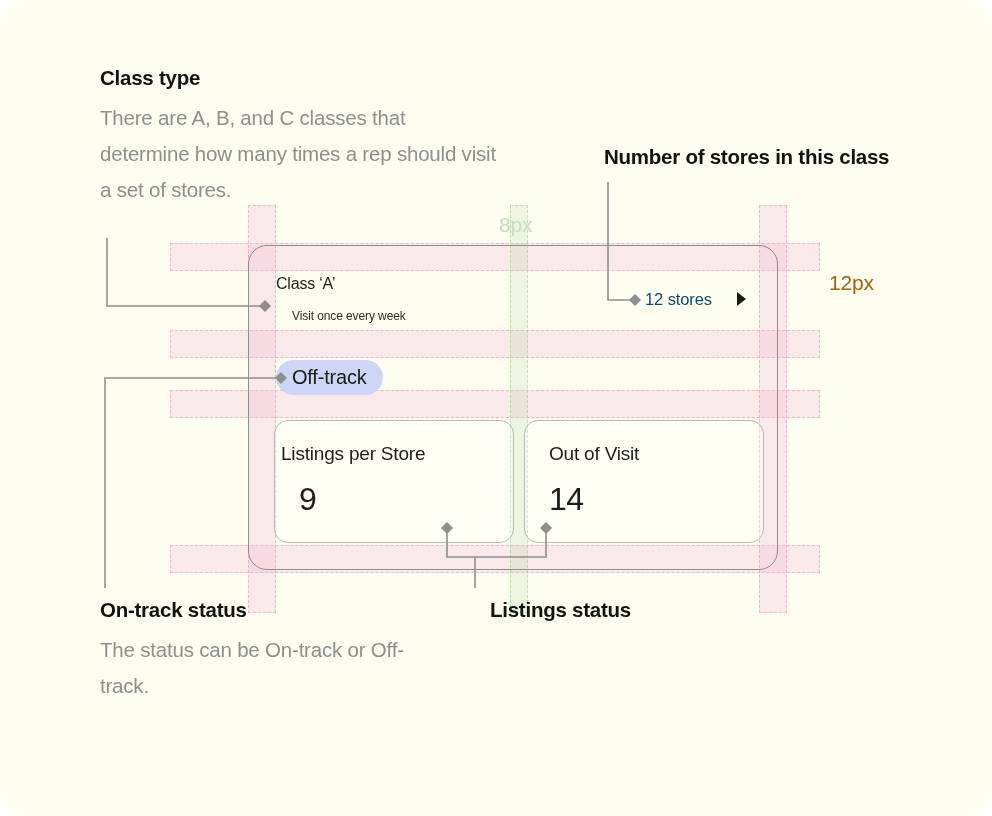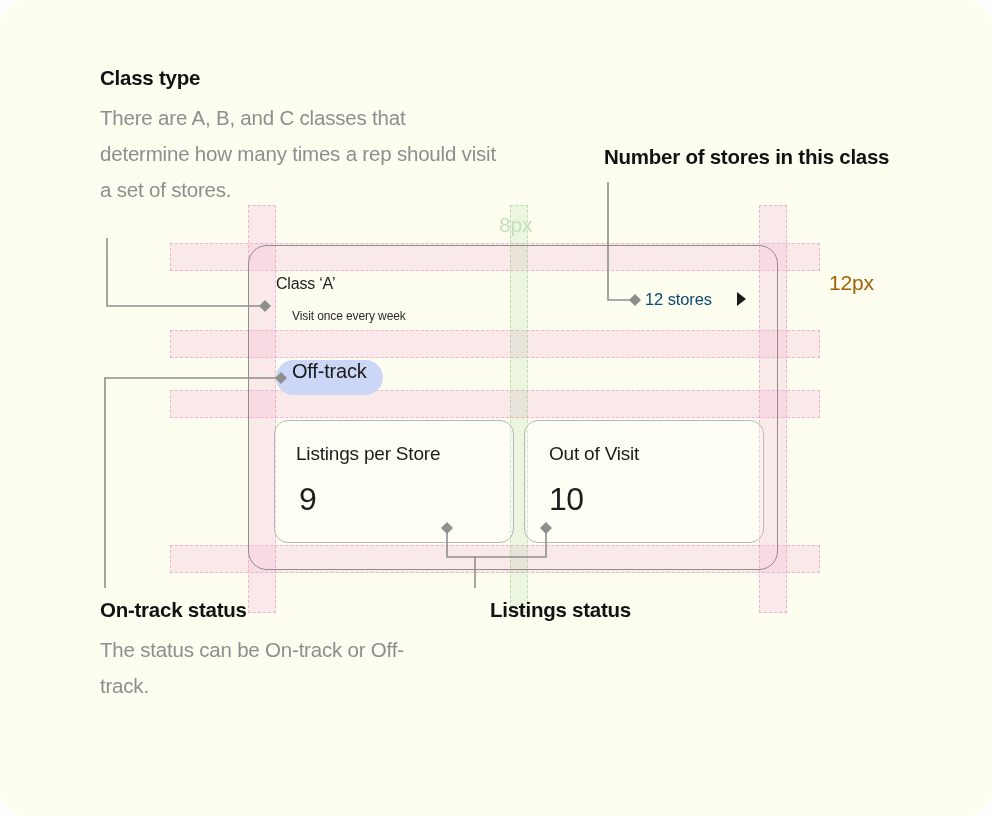--- a/index.html
+++ b/index.html
@@ -124,6 +124,7 @@
     height: 35px;
     padding: 0 16px;
     display: flex;
+    align-items: center;
     border-radius: 18px;
     background: #ccd6f6;
     font-size: 20px;

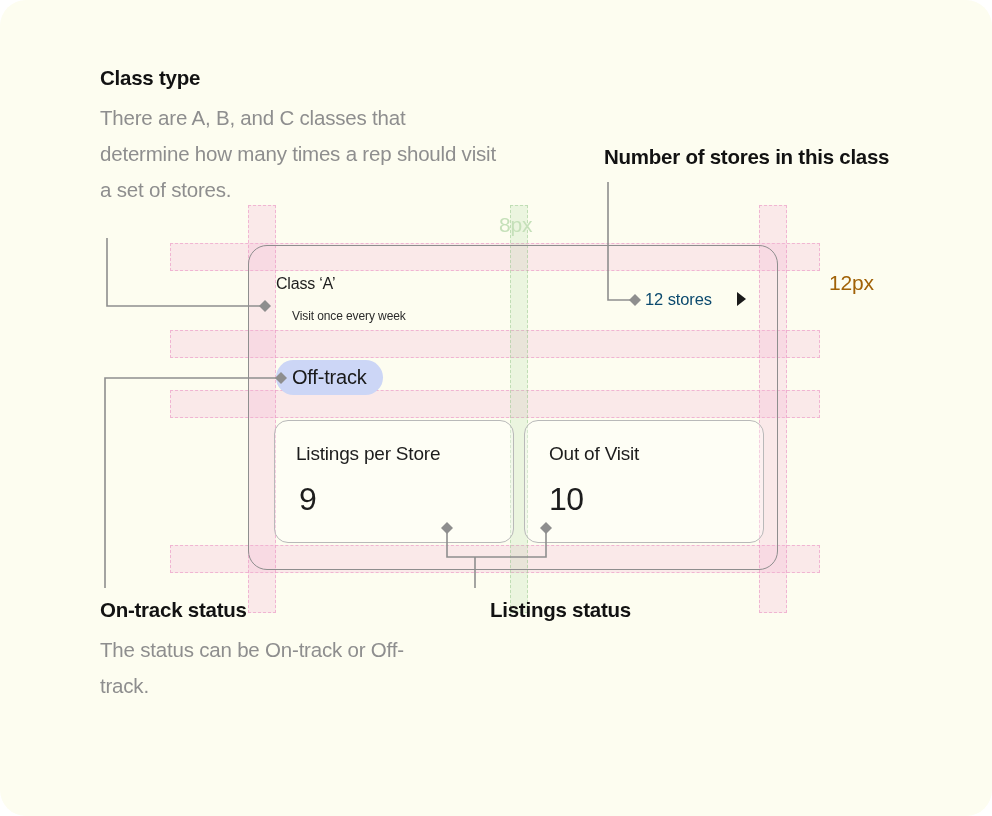--- a/index.html
+++ b/index.html
@@ -151,7 +151,7 @@
     letter-spacing: -0.2px;
     white-space: nowrap;
   }
-  #metric-label-1 { left: 296px; }
+  #metric-label-1 { left: 281px; }
   #metric-label-2 { left: 549px; }
   .metric-value {
     position: absolute;

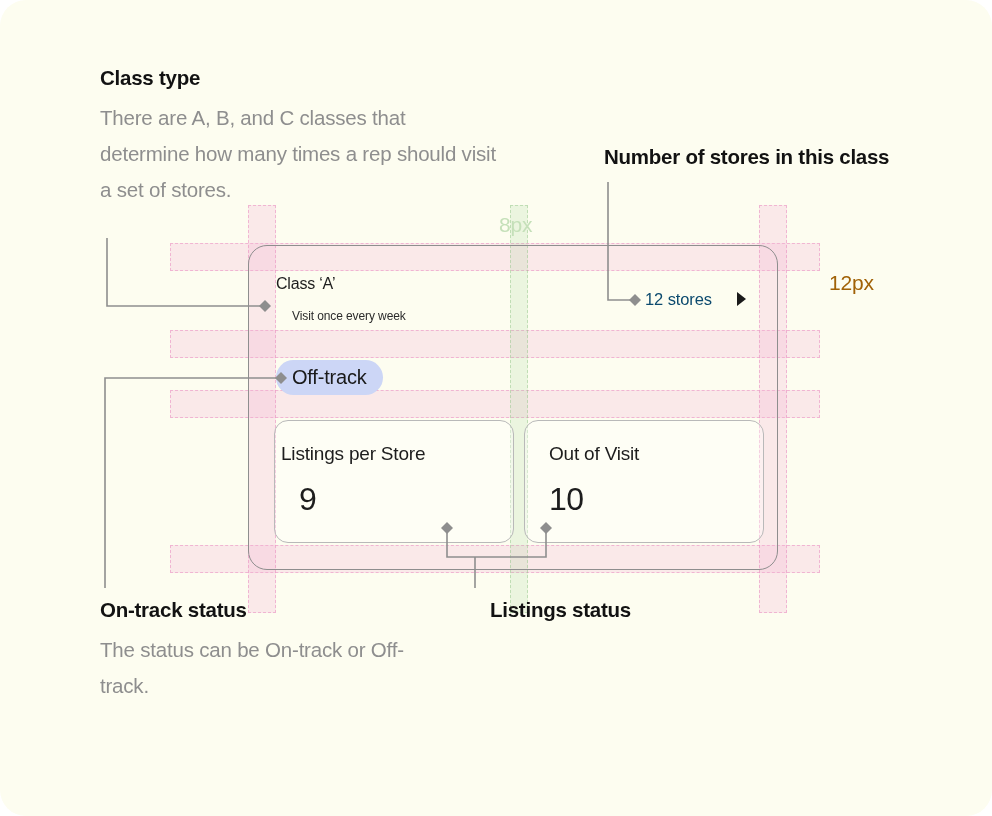--- a/index.html
+++ b/index.html
@@ -208,7 +208,7 @@
 
   <div class="metric-box" id="metric-box-2"></div>
   <div class="metric-label" id="metric-label-2">Out of Visit</div>
-  <div class="metric-value" id="metric-value-2">10</div>
+  <div class="metric-value" id="metric-value-2">14</div>
 
   <svg id="connectors" viewBox="0 0 992 816" xmlns="http://www.w3.org/2000/svg">
     <g fill="none" stroke="#8e8e8e" stroke-width="1.6">

